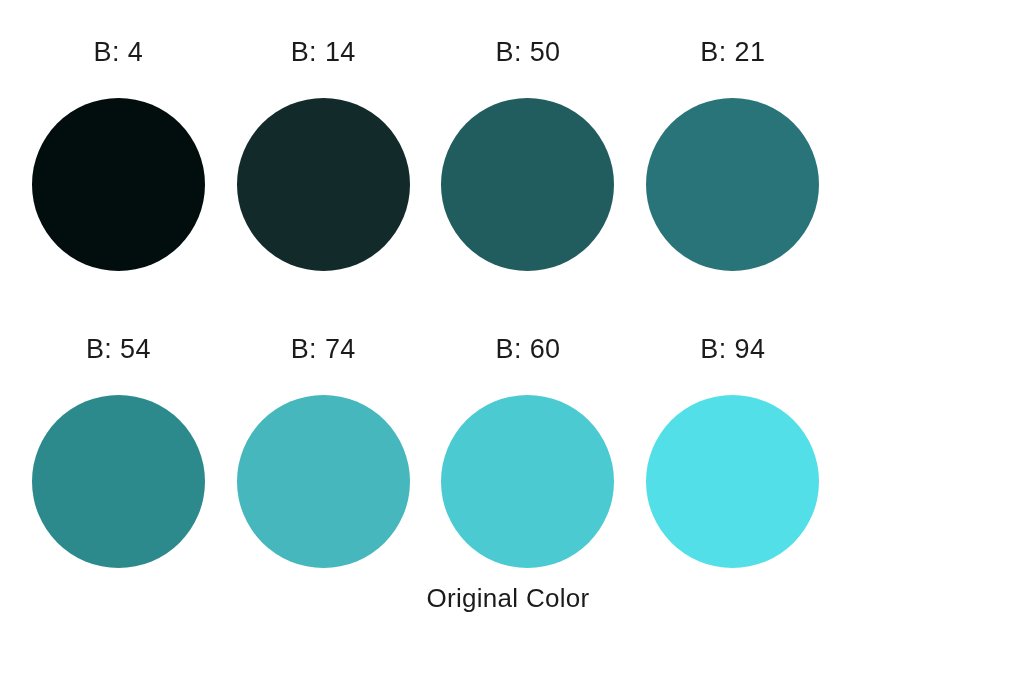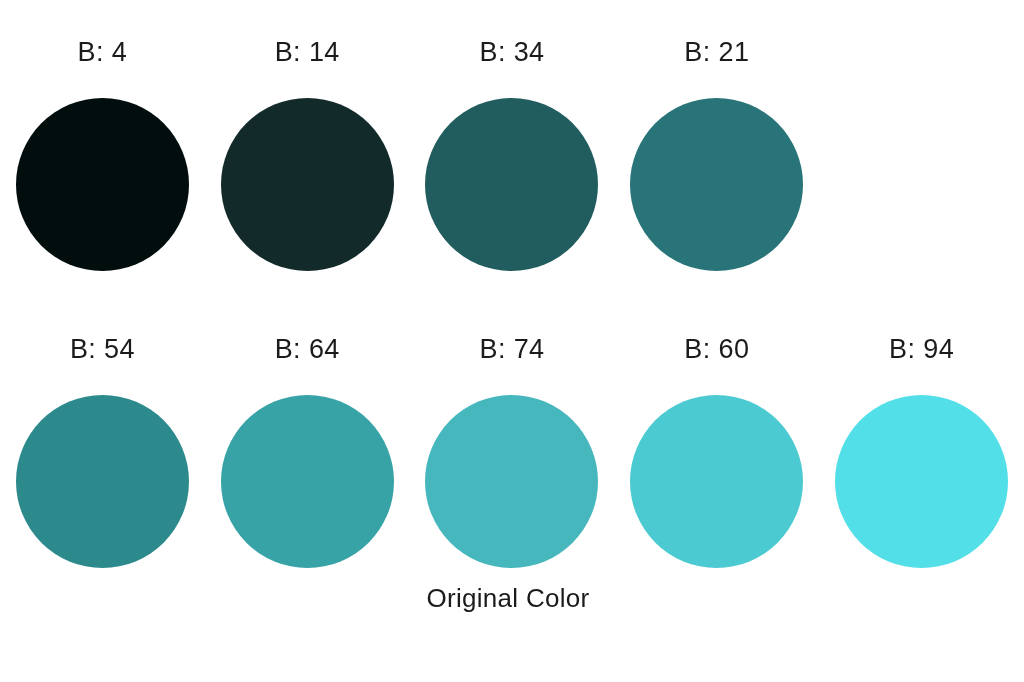--- a/index.html
+++ b/index.html
@@ -22,7 +22,7 @@
   }
   .swatch-grid {
     position: absolute;
-    left: 0;
+    left: 16px;
     top: 0;
     width: 836px;
     height: 682px;

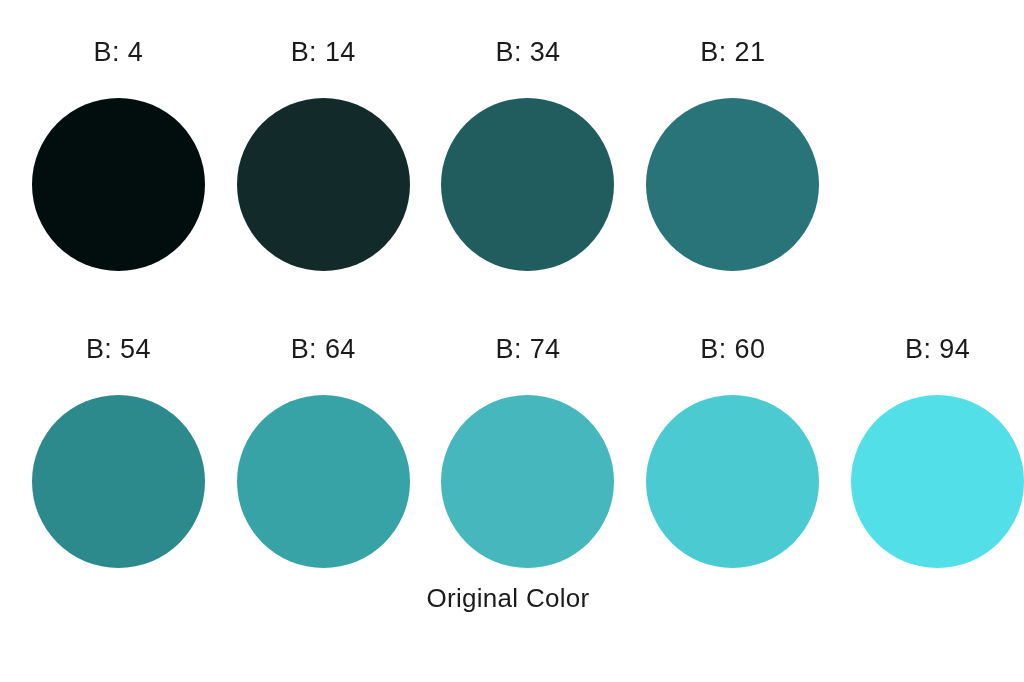--- a/index.html
+++ b/index.html
@@ -99,7 +99,7 @@
         <div class="swatch-circle" style="background-color: rgb(19, 42, 43);"></div>
       </div>
       <div class="swatch-cell">
-        <div class="swatch-label">B: 34</div>
+        <div class="swatch-label">B: 50</div>
         <div class="swatch-circle" style="background-color: rgb(33, 92, 94);"></div>
       </div>
       <div class="swatch-cell">

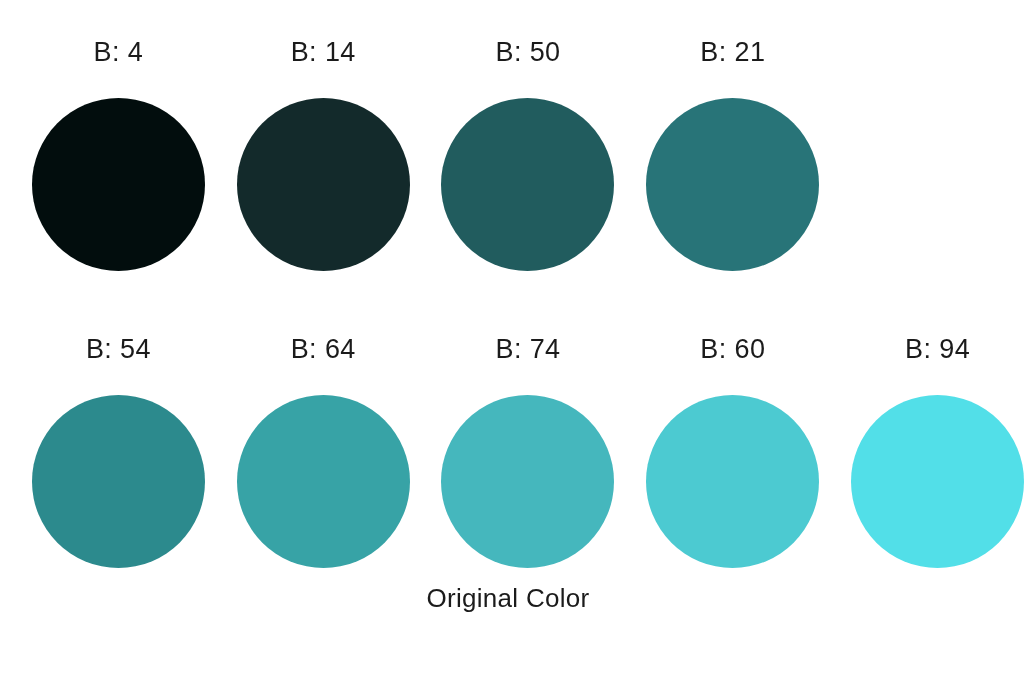--- a/index.html
+++ b/index.html
@@ -114,10 +114,6 @@
         <div class="swatch-circle" style="background-color: rgb(44, 138, 141);"></div>
       </div>
       <div class="swatch-cell">
-        <div class="swatch-label">B: 64</div>
-        <div class="swatch-circle" style="background-color: rgb(55, 163, 166);"></div>
-      </div>
-      <div class="swatch-cell">
         <div class="swatch-label">B: 74</div>
         <div class="swatch-circle" style="background-color: rgb(69, 183, 189);"></div>
       </div>

